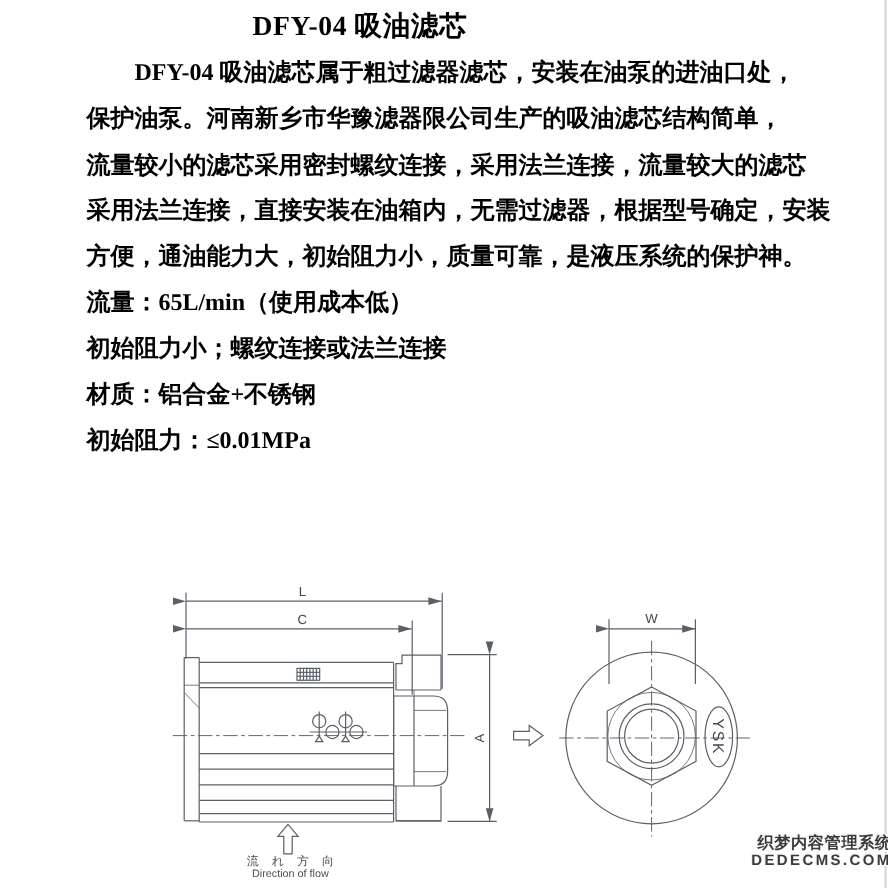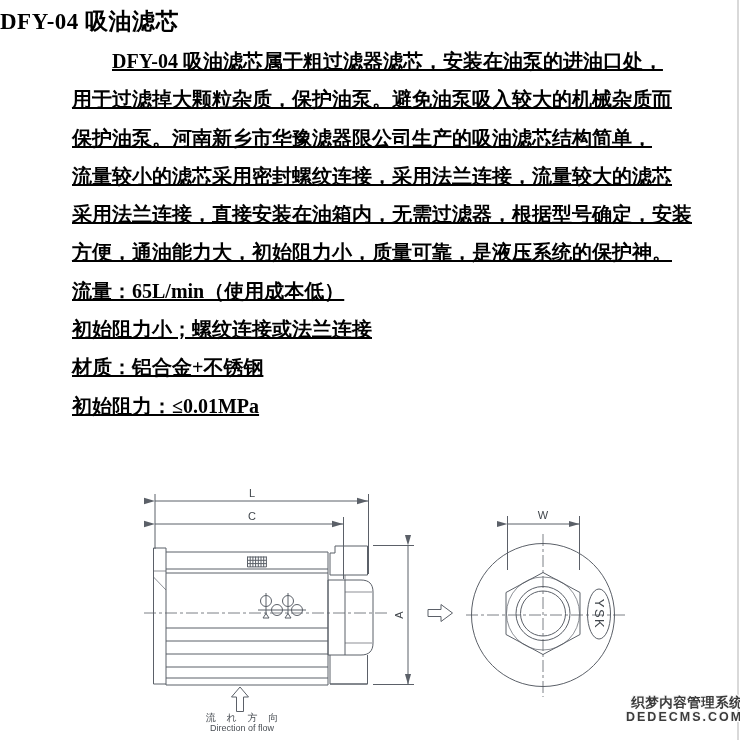--- a/index.html
+++ b/index.html
@@ -10,7 +10,7 @@
   }
   .page-edge{position:absolute;top:0;right:1px;width:2px;height:740px;background:#d9d9d9;}
   .title{
-    position:absolute;top:6px;left:0;width:600px;
+    position:absolute;top:6px;left:0;width:600px;text-align:center;
     font-size:23px;font-weight:800;letter-spacing:.5px;white-space:nowrap;
   }
   .textcol{

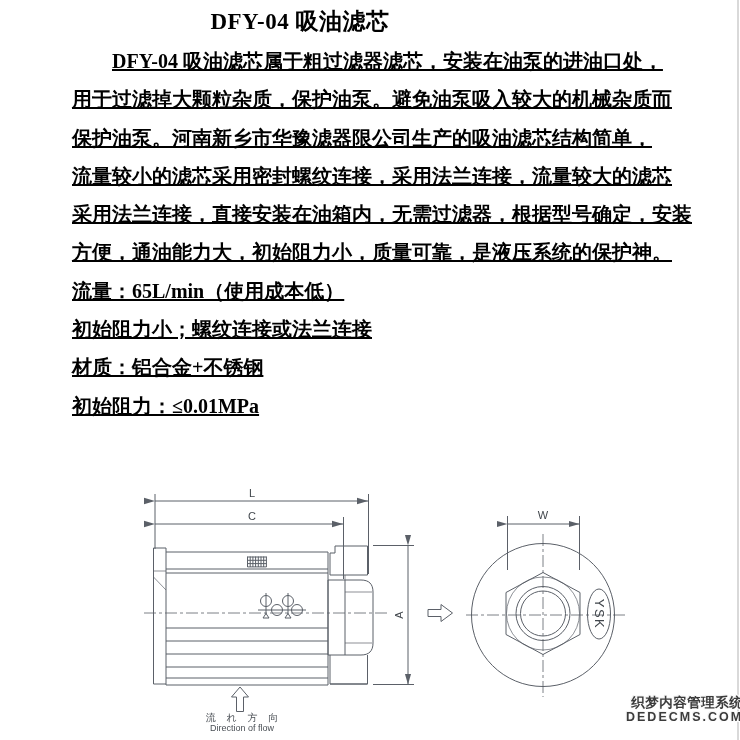--- a/index.html
+++ b/index.html
@@ -18,7 +18,7 @@
     font-size:20px;font-weight:600;
   }
   .textcol .line{
-    height:38.3px;line-height:38.3px;white-space:nowrap;text-decoration:underline;
+    height:38.3px;line-height:38.3px;white-space:nowrap;
   }
   .indent{padding-left:40px;}
   

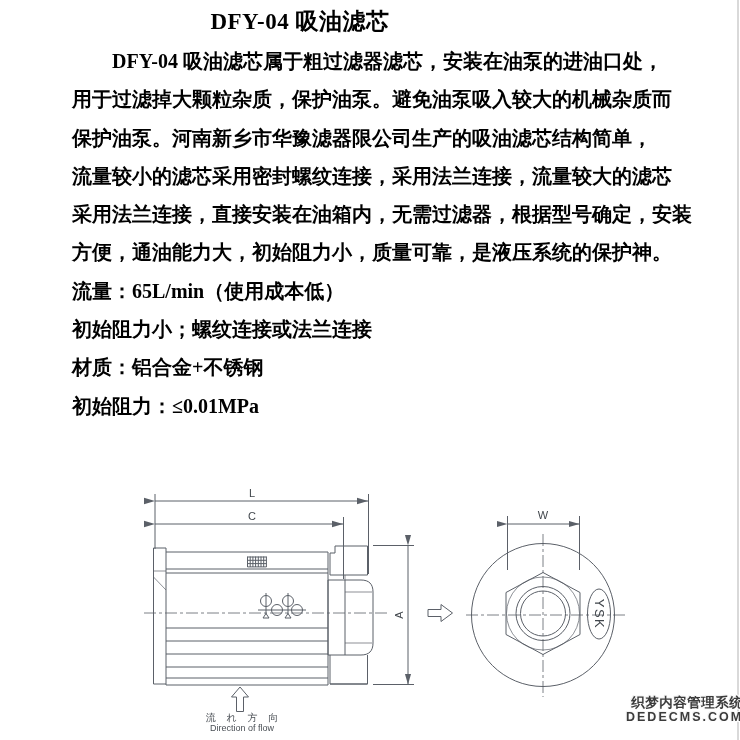--- a/index.html
+++ b/index.html
@@ -53,7 +53,6 @@
 
 <div class="textcol">
   <div class="line indent">DFY-04 吸油滤芯属于粗过滤器滤芯，安装在油泵的进油口处，</div>
-  <div class="line">用于过滤掉大颗粒杂质，保护油泵。避免油泵吸入较大的机械杂质而</div>
   <div class="line">保护油泵。河南新乡市华豫滤器限公司生产的吸油滤芯结构简单，</div>
   <div class="line">流量较小的滤芯采用密封螺纹连接，采用法兰连接，流量较大的滤芯</div>
   <div class="line">采用法兰连接，直接安装在油箱内，无需过滤器，根据型号确定，安装</div>

